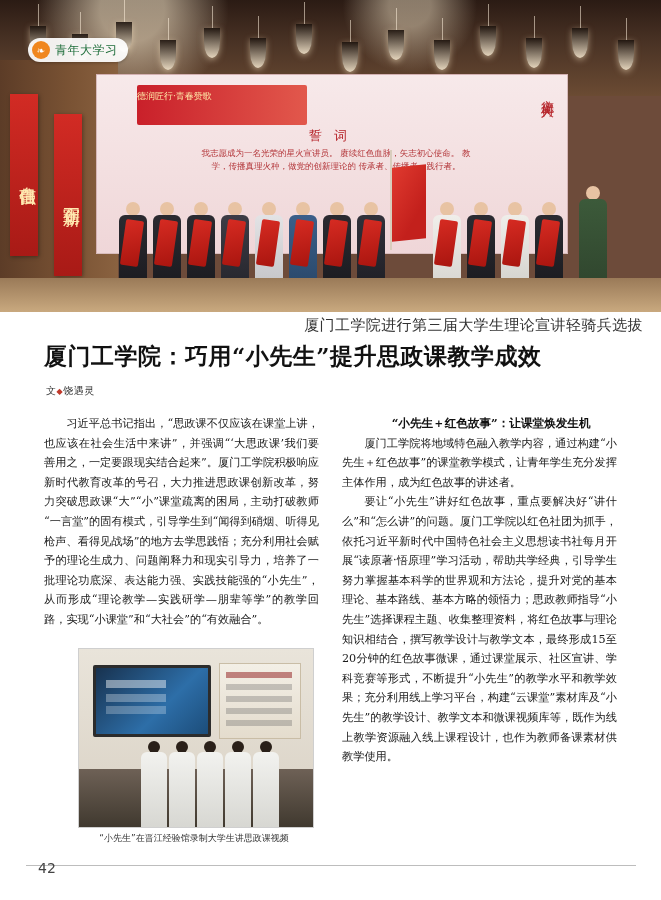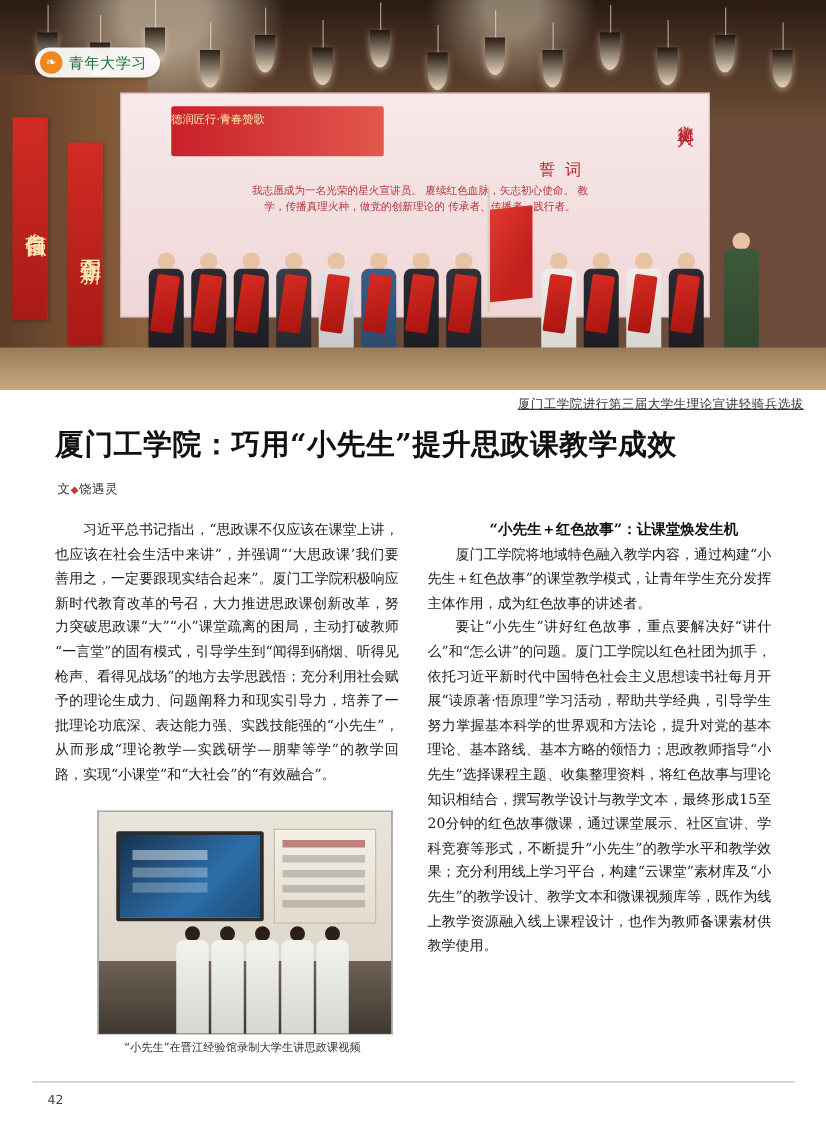--- a/index.html
+++ b/index.html
@@ -104,12 +104,12 @@
   }
   .stage-title {
     position: absolute;
-    left: 130px; top: 52px;
+    left: 112px; top: 52px;
     width: 240px;
-    text-align: right;
+    text-align: center;
     color: #b6252b;
     font-size: 13px;
-    font-family: Liberation Sans, sans-serif;
+    font-family: Liberation Mono, monospace;
     letter-spacing: 2px;
   }
   .stage-text {

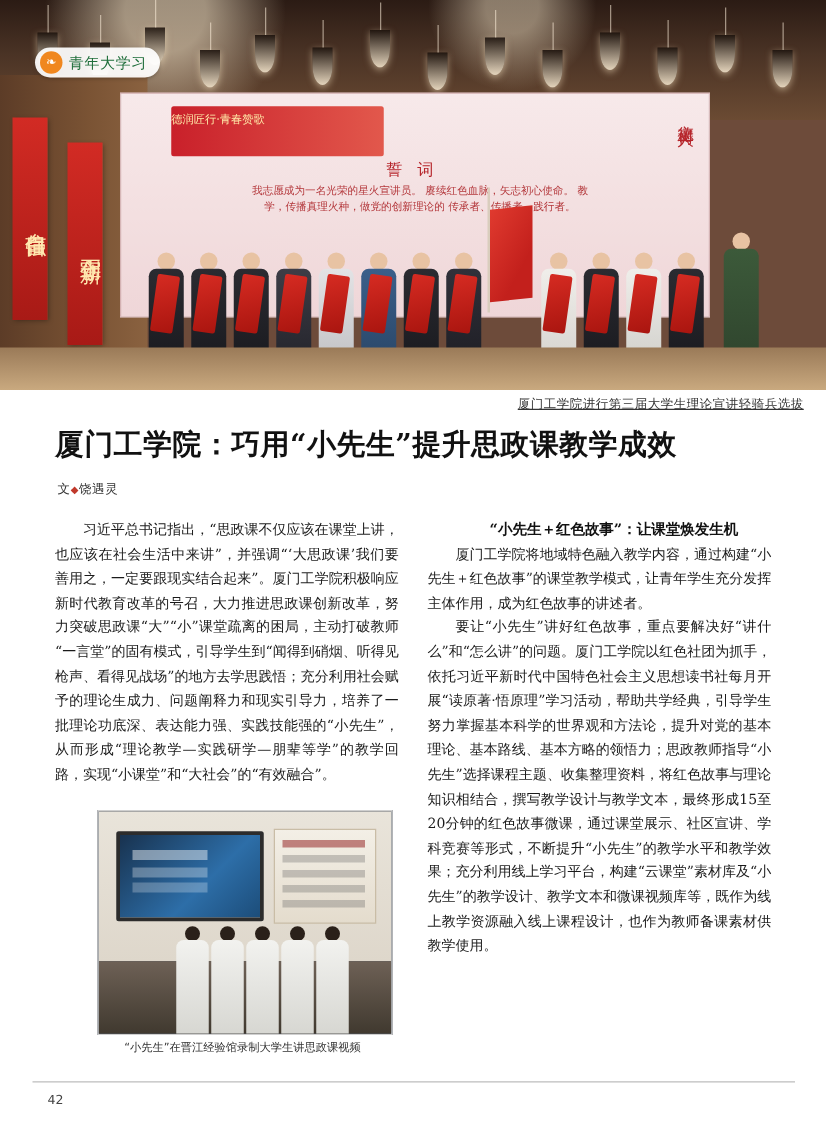--- a/index.html
+++ b/index.html
@@ -221,10 +221,9 @@
     position: absolute;
     right: 18px;
     top: 316px;
-    font-size: 10px;
+    font-size: 15px;
     color: #333333;
     letter-spacing: .4px;
-    text-decoration: underline;
   }
 
   

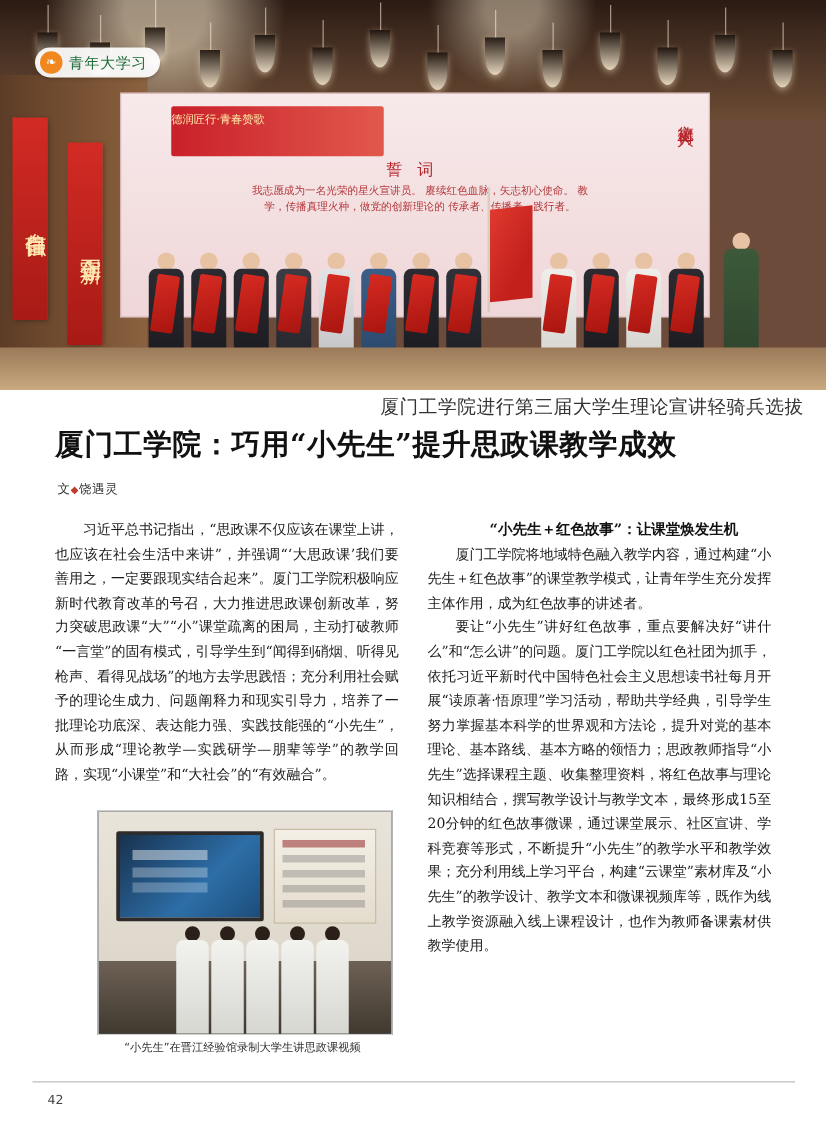--- a/index.html
+++ b/index.html
@@ -347,8 +347,8 @@
   .page-number {
     position: absolute;
     left: 38px;
-    bottom: 14px;
-    font-size: 10px;
+    bottom: 24px;
+    font-size: 14px;
     color: #444444;
   }
 </style>

